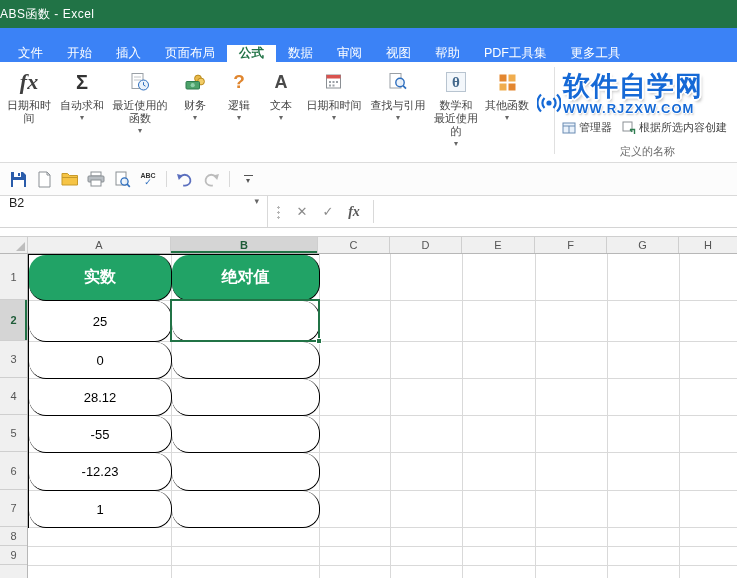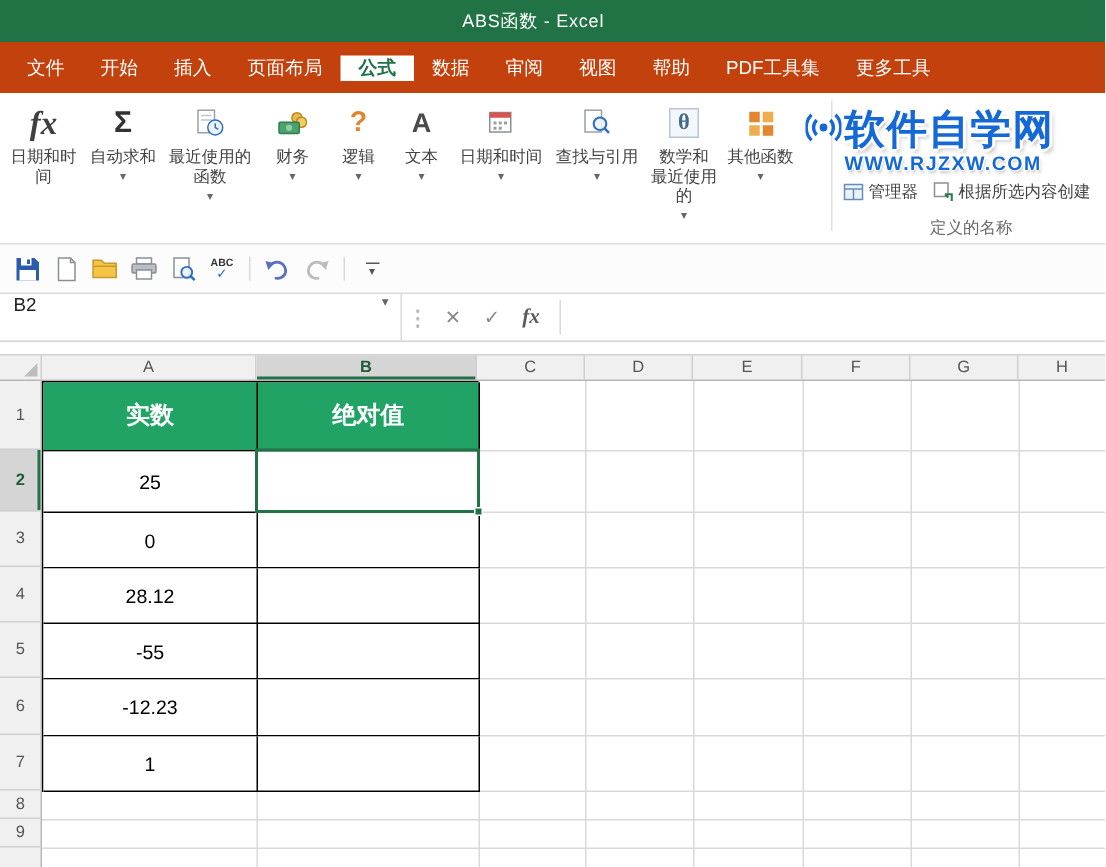--- a/index.html
+++ b/index.html
@@ -8,7 +8,7 @@
   .app { position:relative; width:737px; height:578px; background:#fff; overflow:hidden; }
 
   
-  .titlebar { height:28px; background:#217346; display:flex; align-items:center; justify-content:center; padding-right:26px; }
+  .titlebar { height:28px; background:#217346; display:flex; align-items:center; justify-content:flex-start; padding-right:26px; }
   .titlebar .title { color:#fff; font-size:12px; letter-spacing:.5px; }
 
   

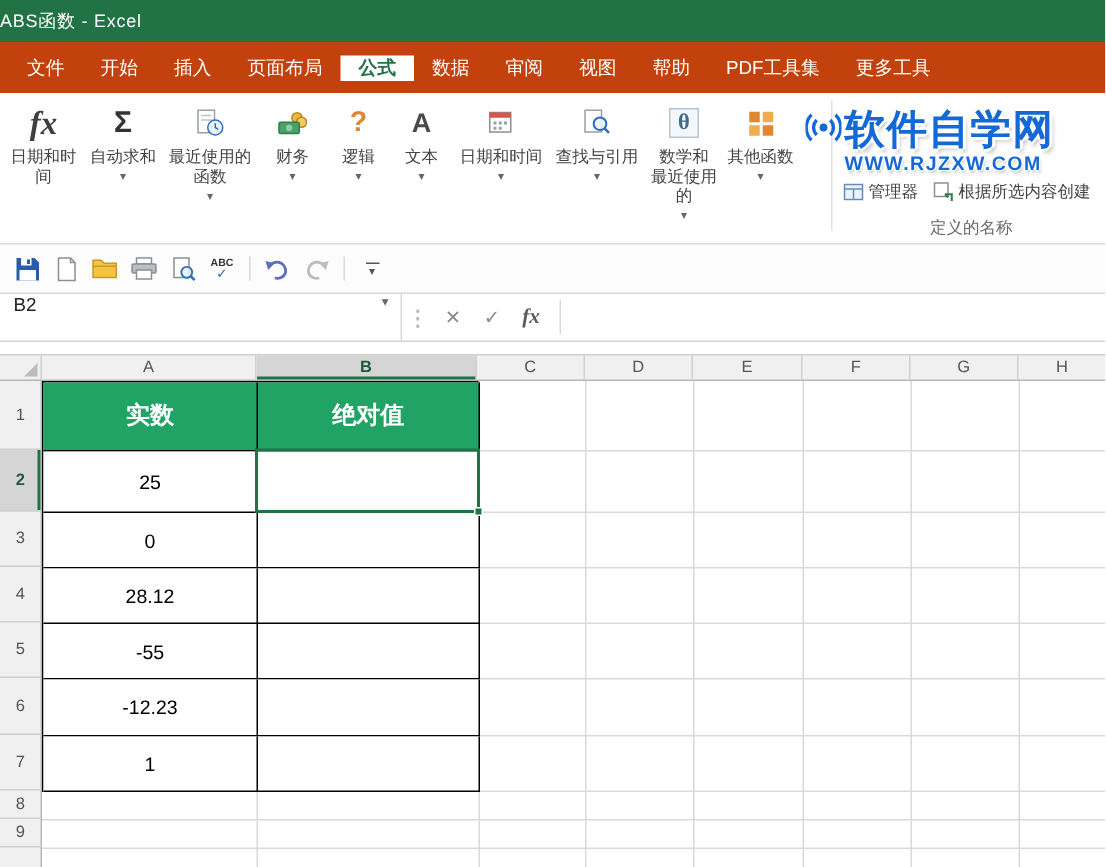--- a/index.html
+++ b/index.html
@@ -12,7 +12,7 @@
   .titlebar .title { color:#fff; font-size:12px; letter-spacing:.5px; }
 
   
-  .tabrow { height:34px; background:#c2410c; display:flex; align-items:center; padding-left:6px; }
+  .tabrow { height:34px; background:#3b82f6; display:flex; align-items:flex-end; padding-left:6px; }
   .tab { color:#fff; font-size:12.5px; padding:0 12px; display:flex; align-items:center; white-space:nowrap; }
   .tab.active { background:#fff; color:#217346; font-weight:600; }
 

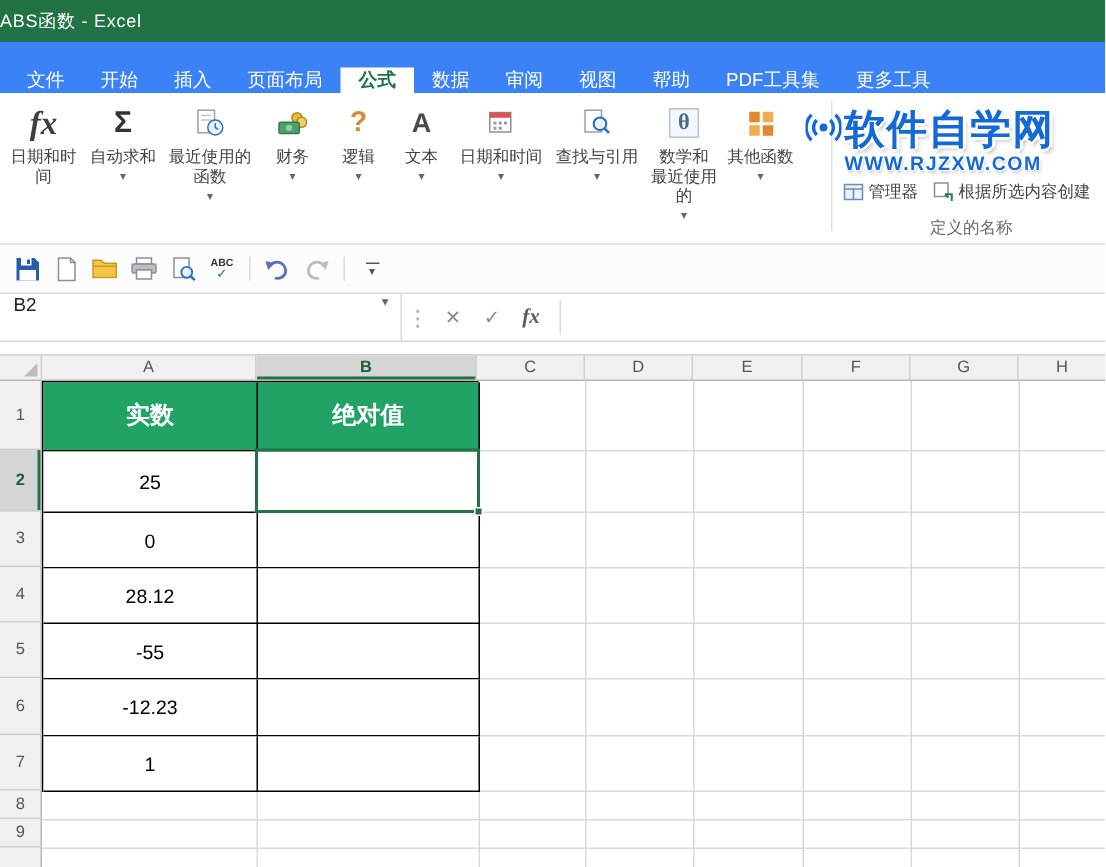--- a/index.html
+++ b/index.html
@@ -39,7 +39,7 @@
                display:flex; align-items:center; justify-content:center; }
 
   
-  .watermark { position:absolute; top:10px; right:34px; display:flex; align-items:flex-start; gap:2px; z-index:6; }
+  .watermark { position:absolute; top:10px; right:34px; display:flex; align-items:flex-end; gap:2px; z-index:6; }
   .wm-text { display:flex; flex-direction:column; align-items:flex-start; }
   .wm-title { font-size:27px; font-weight:bold; color:#1569d6; line-height:29px; letter-spacing:1px;
     text-shadow:-2px 0 #fff,2px 0 #fff,0 -2px #fff,0 2px #fff,-1px -1px #fff,1px -1px #fff,-1px 1px #fff,1px 1px #fff,2px 3px 3px rgba(70,70,70,.35); }

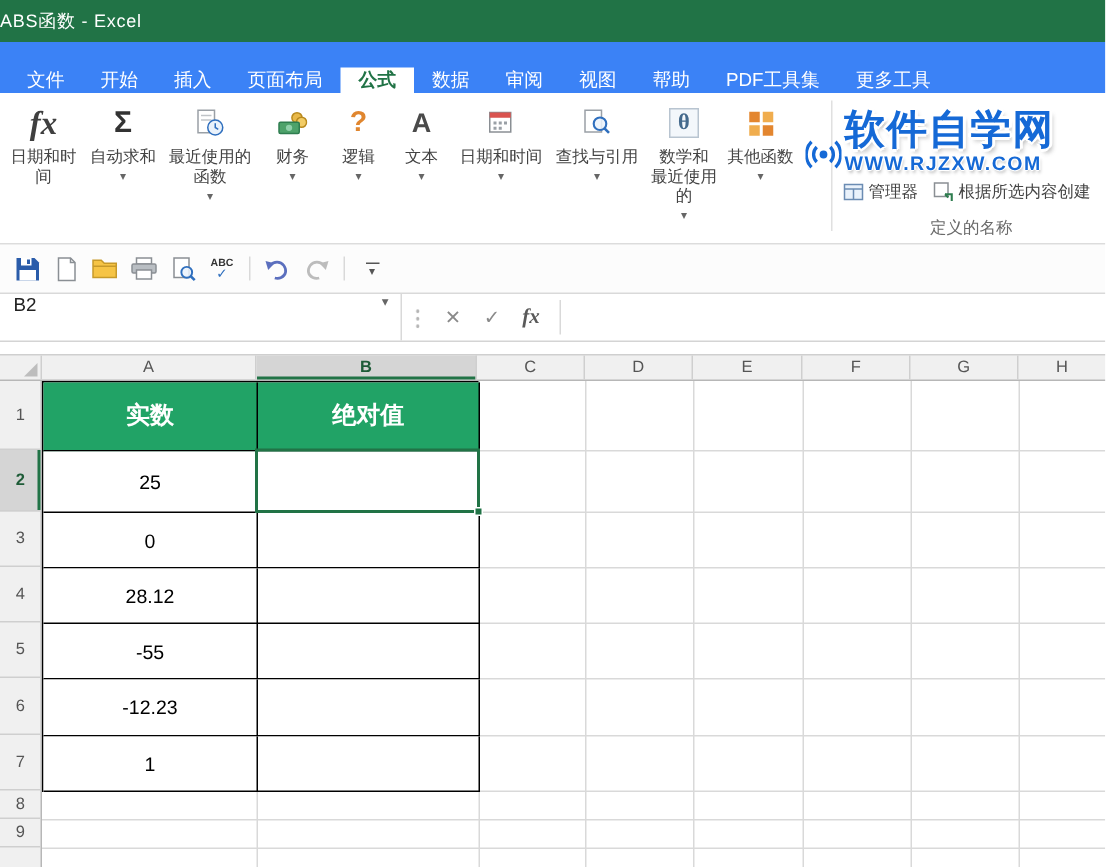--- a/index.html
+++ b/index.html
@@ -89,7 +89,7 @@
   .datatable { position:absolute; left:0; top:0; width:291px; display:grid;
                grid-template-columns:143px 148px; grid-template-rows:46px 41px 37px 37px 37px 38px 37px;
                border-top:1px solid #000; border-left:1px solid #000; }
-  .dcell { border-right:1px solid #000; border-bottom:1px solid #000; display:flex; align-items:center; justify-content:center; font-size:13px; color:#000; background:#fff; }
+  .dcell { border-right:1px solid #000; border-bottom:1px solid #000; display:flex; align-items:center; justify-content:center; font-size:13px; color:#000; background:#fff;border-radius:17px; }
   .dcell.hcell { background:#21a366; color:#fff; font-weight:bold; font-size:16px; }
   .selbox { position:absolute; left:142px; top:45px; width:150px; height:43px; border:2px solid #217346; pointer-events:none; }
   .fillhandle { position:absolute; right:-4px; bottom:-4px; width:6px; height:6px; background:#217346; border:1px solid #fff; pointer-events:auto; }

